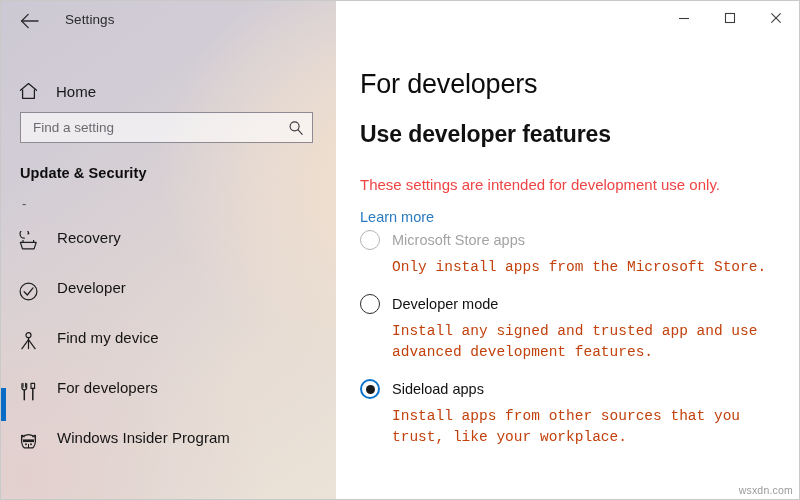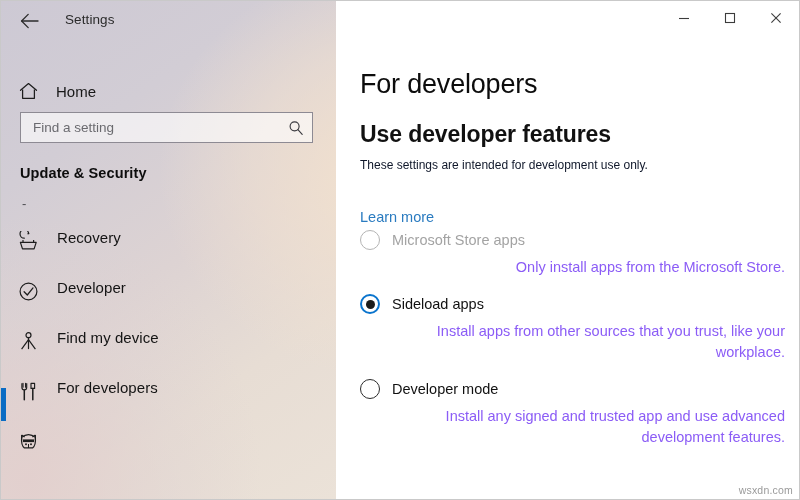--- a/index.html
+++ b/index.html
@@ -232,9 +232,9 @@
   .desc-line {
     position: absolute;
     left: 24px;
-    top: 157px;
-    font-size: 12px;
-    color: #0f172a;
+    top: 175px;
+    font-size: 15px;
+    color: #ef4444;
   }
   .learn-link {
     position: absolute;

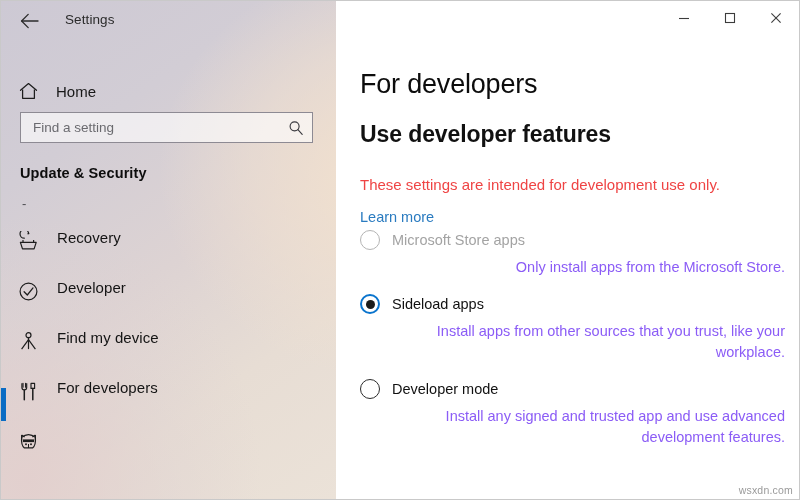--- a/index.html
+++ b/index.html
@@ -252,7 +252,6 @@
     left: 24px;
     top: 228px;
     width: 425px;
-    text-align: right;
   }
   .option {
     position: relative;

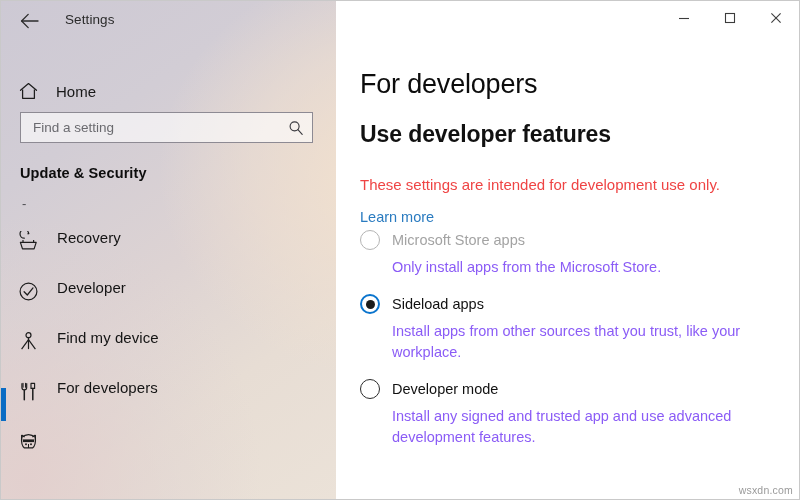--- a/index.html
+++ b/index.html
@@ -302,9 +302,10 @@
     margin-left: 32px;
     margin-top: 6px;
     font-size: 14.5px;
-    color: #8b5cf6;
+    color: #c2410c;
     line-height: 21px;
     max-width: 400px;
+    font-family: Liberation Mono, monospace;
   }
 
   .watermark {

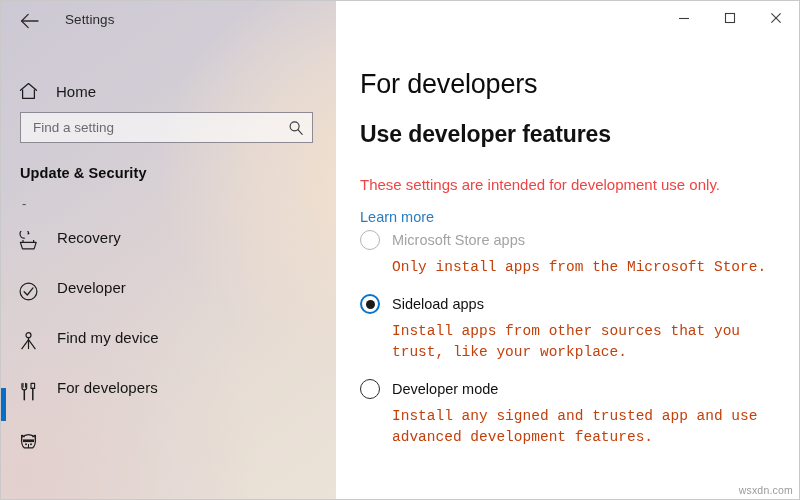--- a/index.html
+++ b/index.html
@@ -469,20 +469,20 @@
 
       <div class="option">
         <div class="opt-head">
+          <span class="radio"></span>
+          <span class="opt-label">Developer mode</span>
+        </div>
+        <div class="opt-desc">Install any signed and trusted app and use advanced development features.</div>
+      </div>
+
+      <div class="option">
+        <div class="opt-head">
           <span class="radio checked"></span>
           <span class="opt-label">Sideload apps</span>
         </div>
         <div class="opt-desc">Install apps from other sources that you trust, like your workplace.</div>
       </div>
 
-      <div class="option">
-        <div class="opt-head">
-          <span class="radio"></span>
-          <span class="opt-label">Developer mode</span>
-        </div>
-        <div class="opt-desc">Install any signed and trusted app and use advanced development features.</div>
-      </div>
-
     </div>
 
     <div class="watermark">wsxdn.com</div>

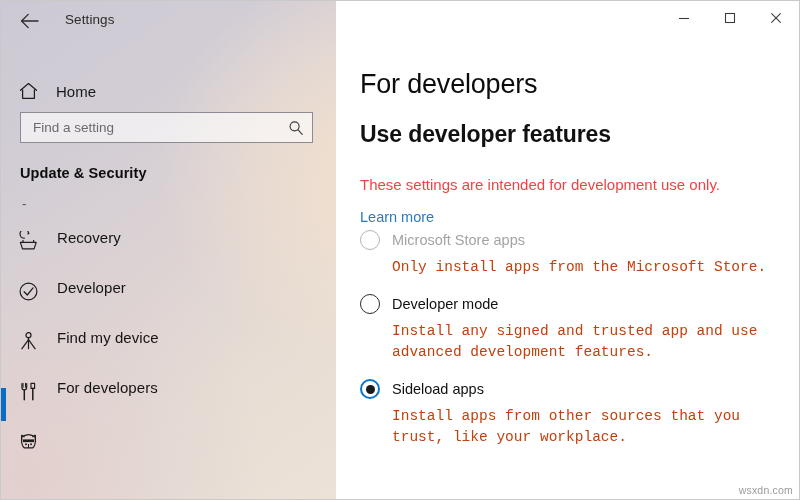--- a/index.html
+++ b/index.html
@@ -425,6 +425,7 @@
               <line x1="10.5" y1="13.0" x2="10.5" y2="16.9" stroke="#1d1d1d" stroke-width="1.05"></line>
             </svg>
           </span>
+          <span class="nav-label">Windows Insider Program</span>
         </div>
 
       </div>

